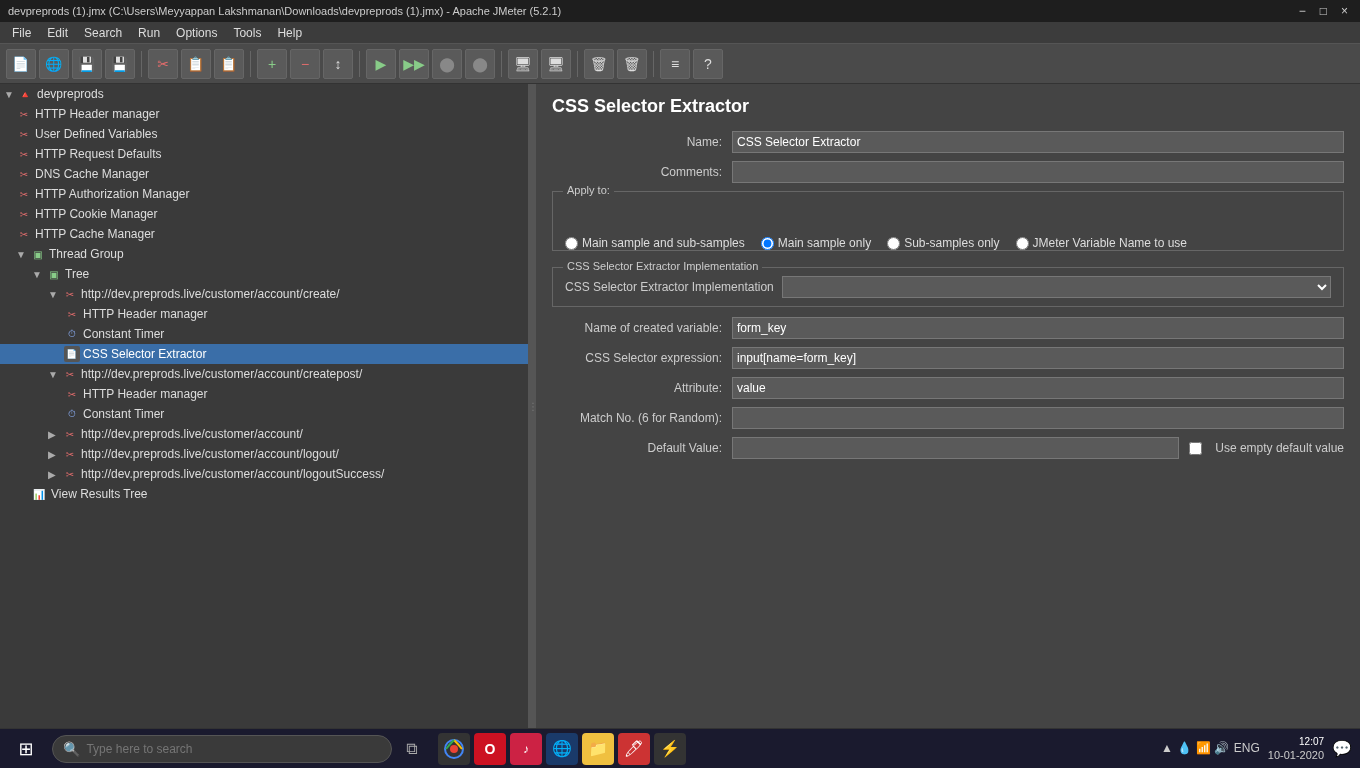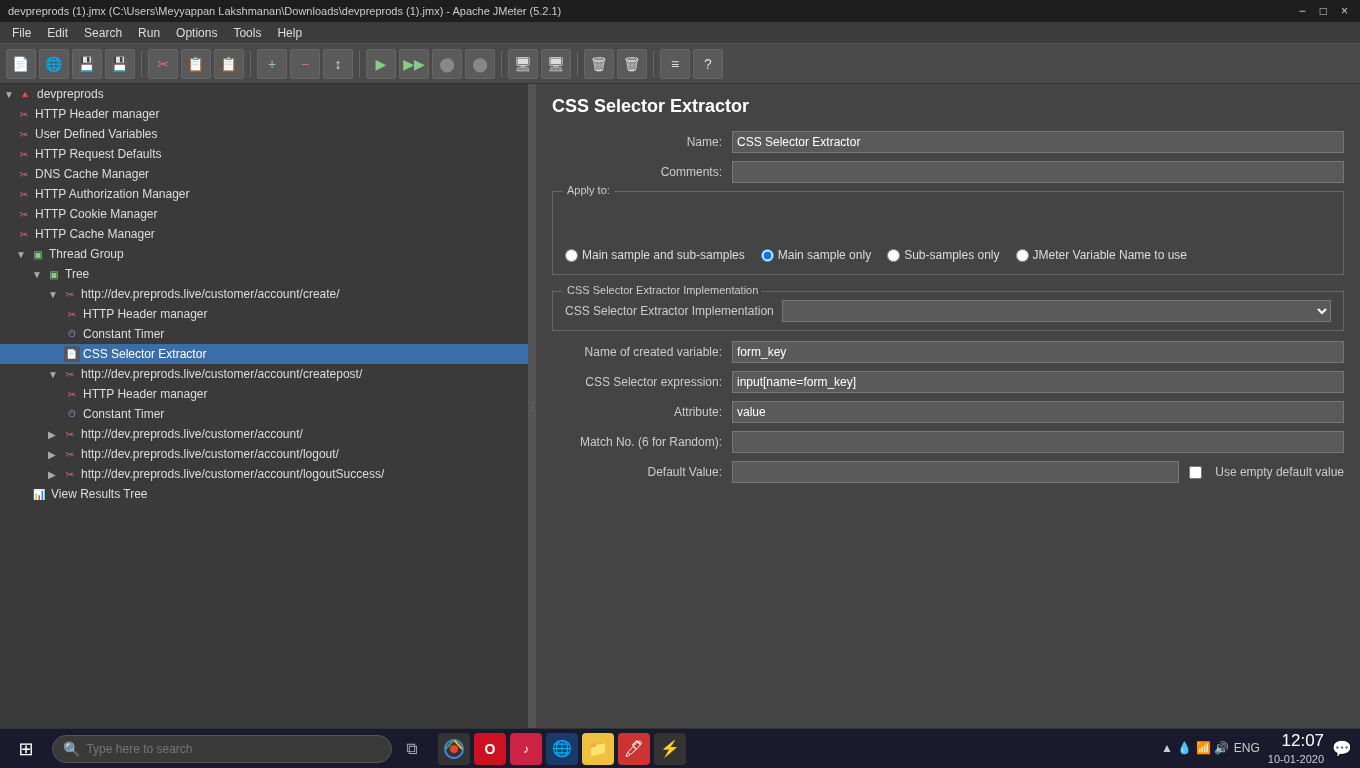--- a/index.html
+++ b/index.html
@@ -143,7 +143,7 @@
     
     .section-box {
       border: 1px solid #666;
-      padding: 12px 12px;
+      padding: 0 12px;
       margin-bottom: 10px;
       position: relative;
     }

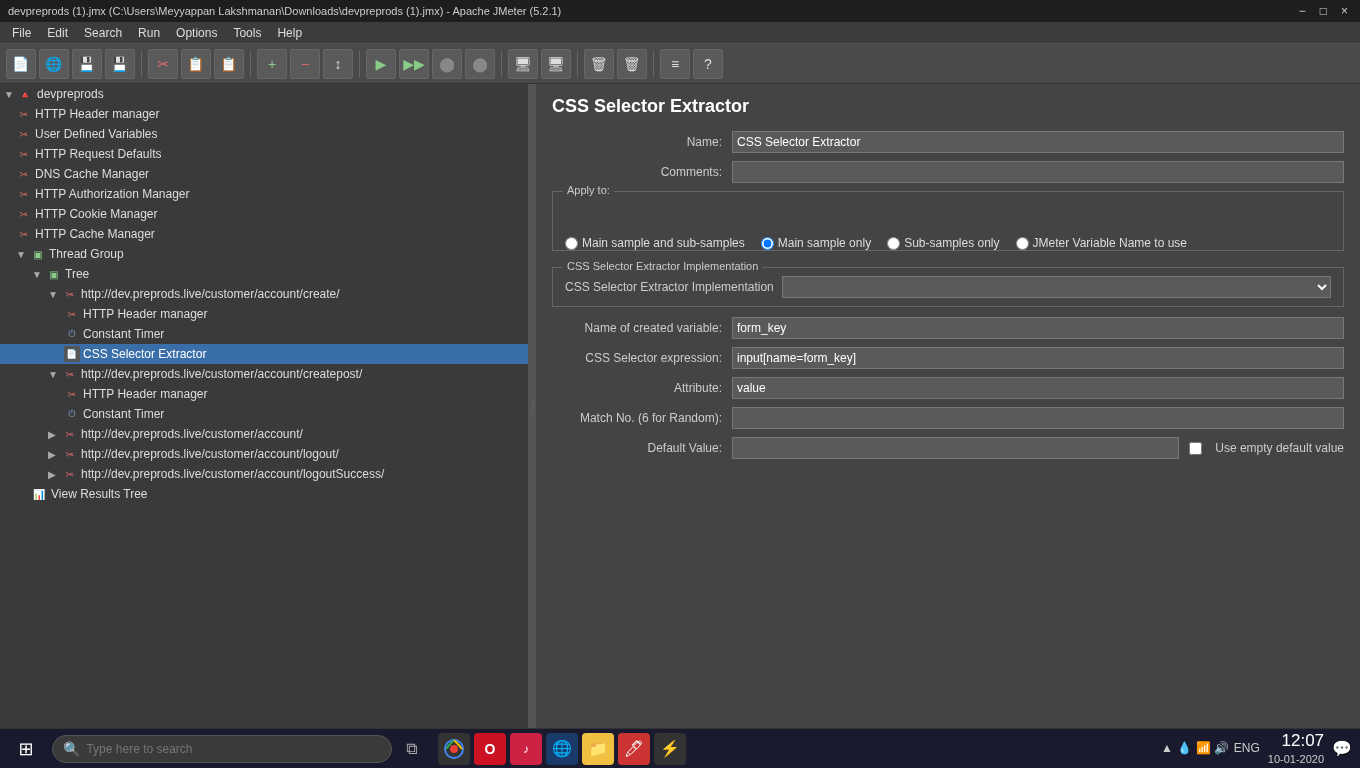--- a/index.html
+++ b/index.html
@@ -599,7 +599,7 @@
       <span>ENG</span>
     </div>
     <div class="taskbar-time">
-      <div style="font-size:17px;color:#fff;">12:07</div>
+      <div style="font-size:10px;color:#fff;">12:07</div>
       <div style="font-size:11px;color:#ccc;">10-01-2020</div>
     </div>
     <div style="cursor:pointer;font-size:16px;">💬</div>

